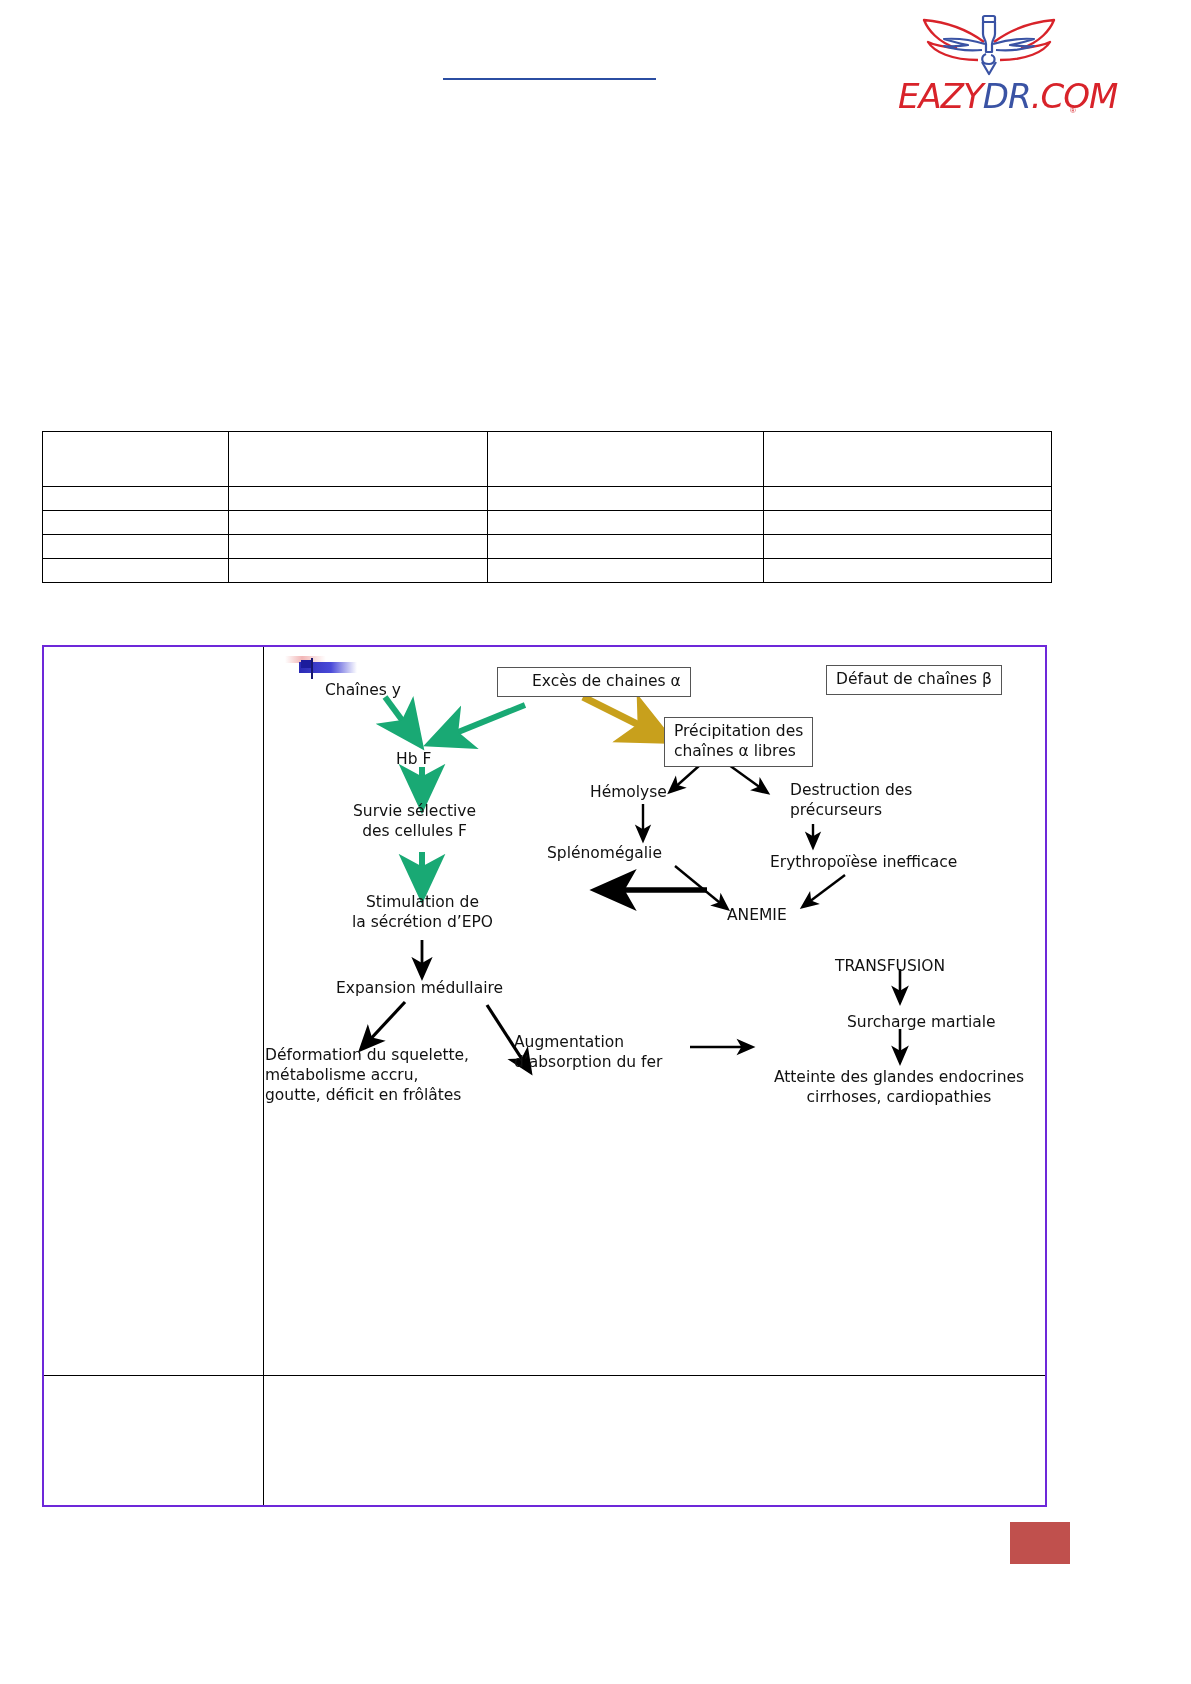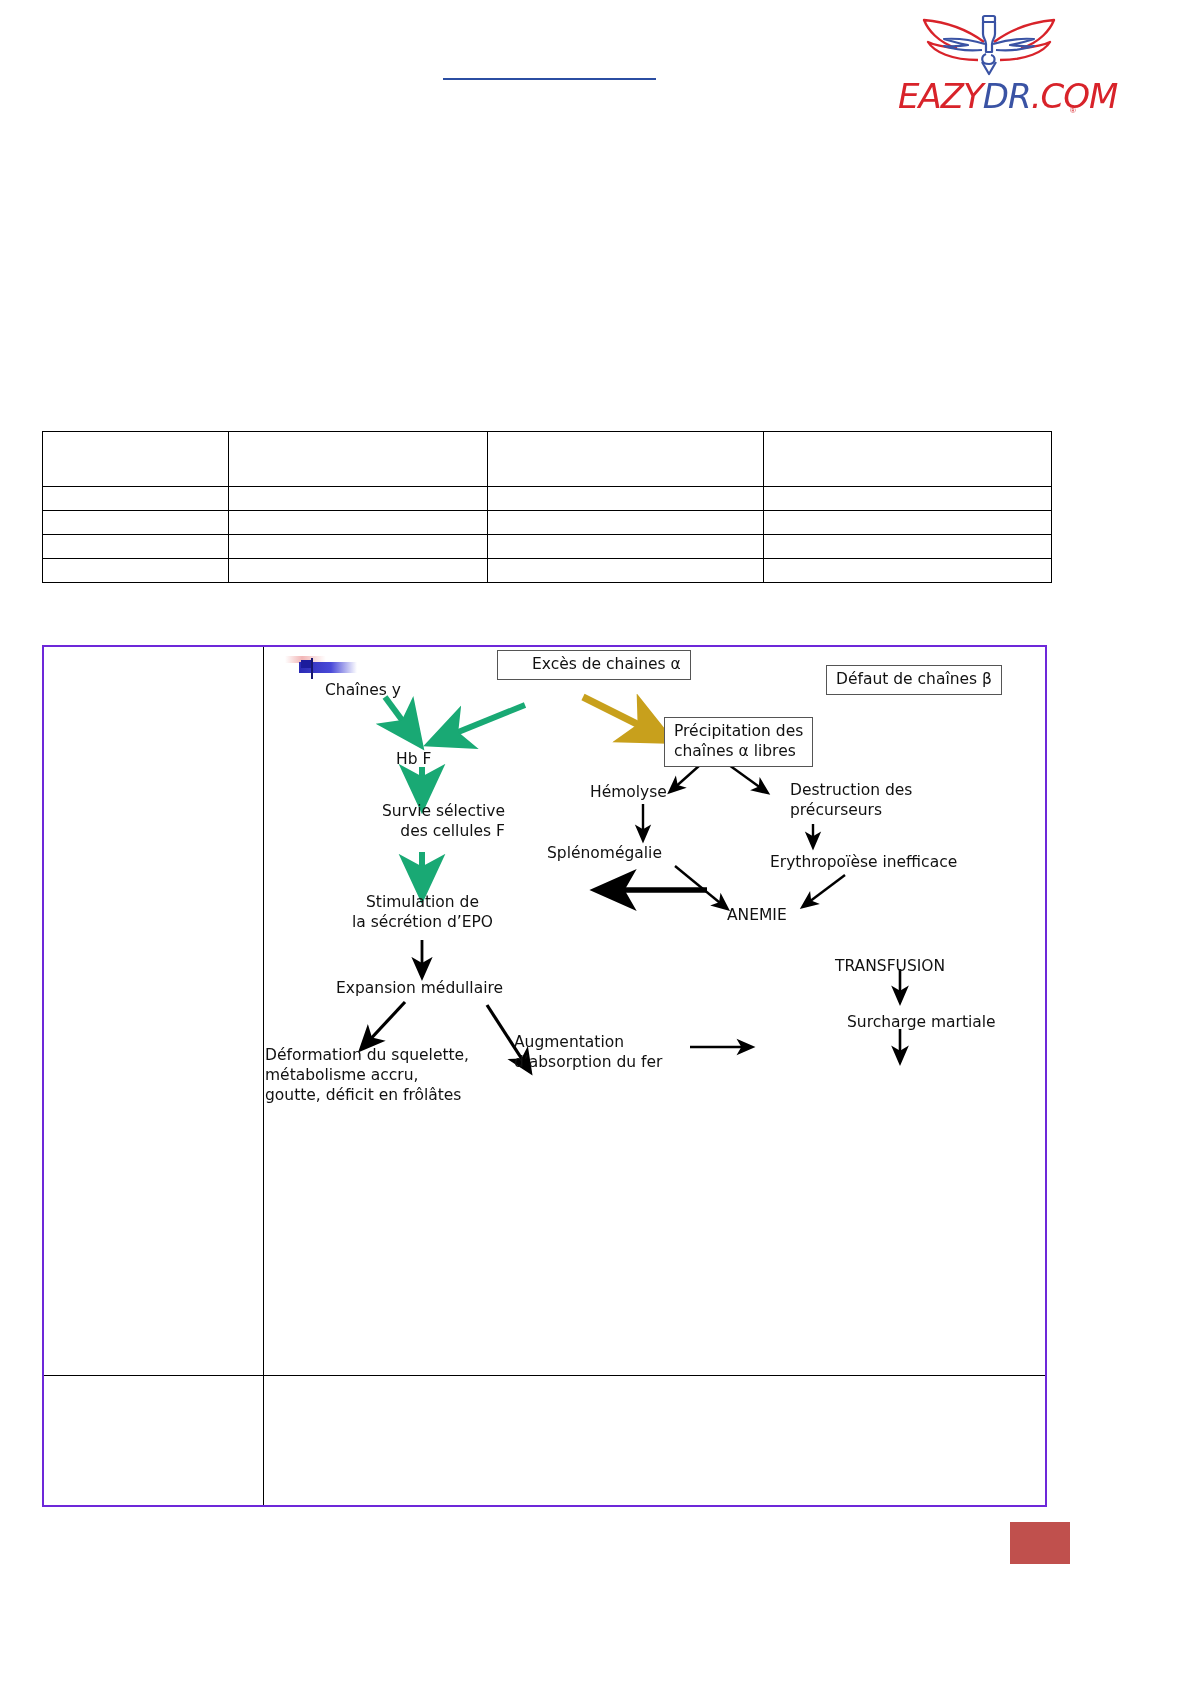--- a/index.html
+++ b/index.html
@@ -310,7 +310,7 @@
 
     <div class="node" style="left:60px; top:34px;">Chaînes y</div>
 
-    <div class="node boxed" style="left:232px; top:3px;padding-left:34px;">Excès  de chaines α</div>
+    <div class="node boxed" style="left:232px; top:20px;padding-left:34px;">Excès  de chaines α</div>
 
     <div class="node boxed" style="left:561px; top:18px;">Défaut  de chaînes β</div>
 

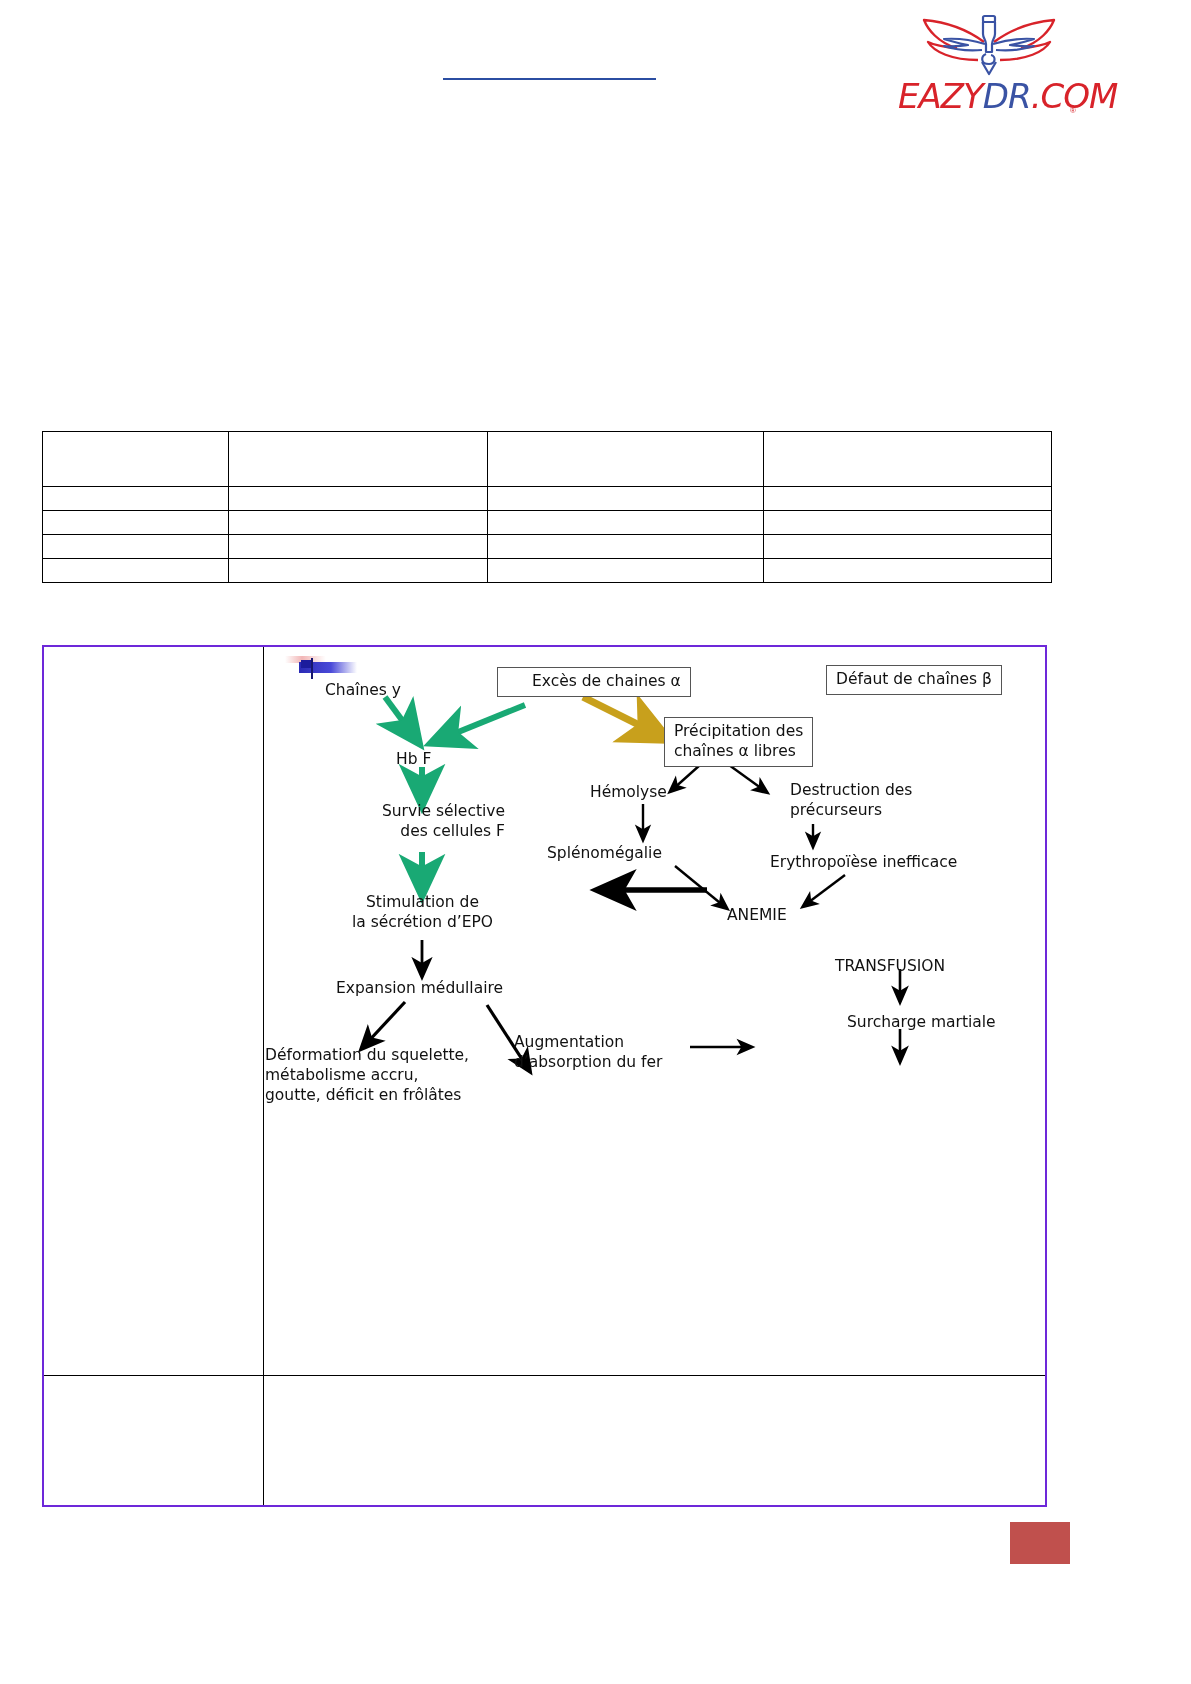--- a/index.html
+++ b/index.html
@@ -328,7 +328,7 @@
       <div>précurseurs</div>
     </div>
 
-    <div class="node centered" style="left:75px; top:155px; width:165px;text-align:right;">
+    <div class="node centered" style="left:67px; top:155px; width:165px;">
       <div>Survie  sélective</div>
       <div>des cellules F</div>
     </div>

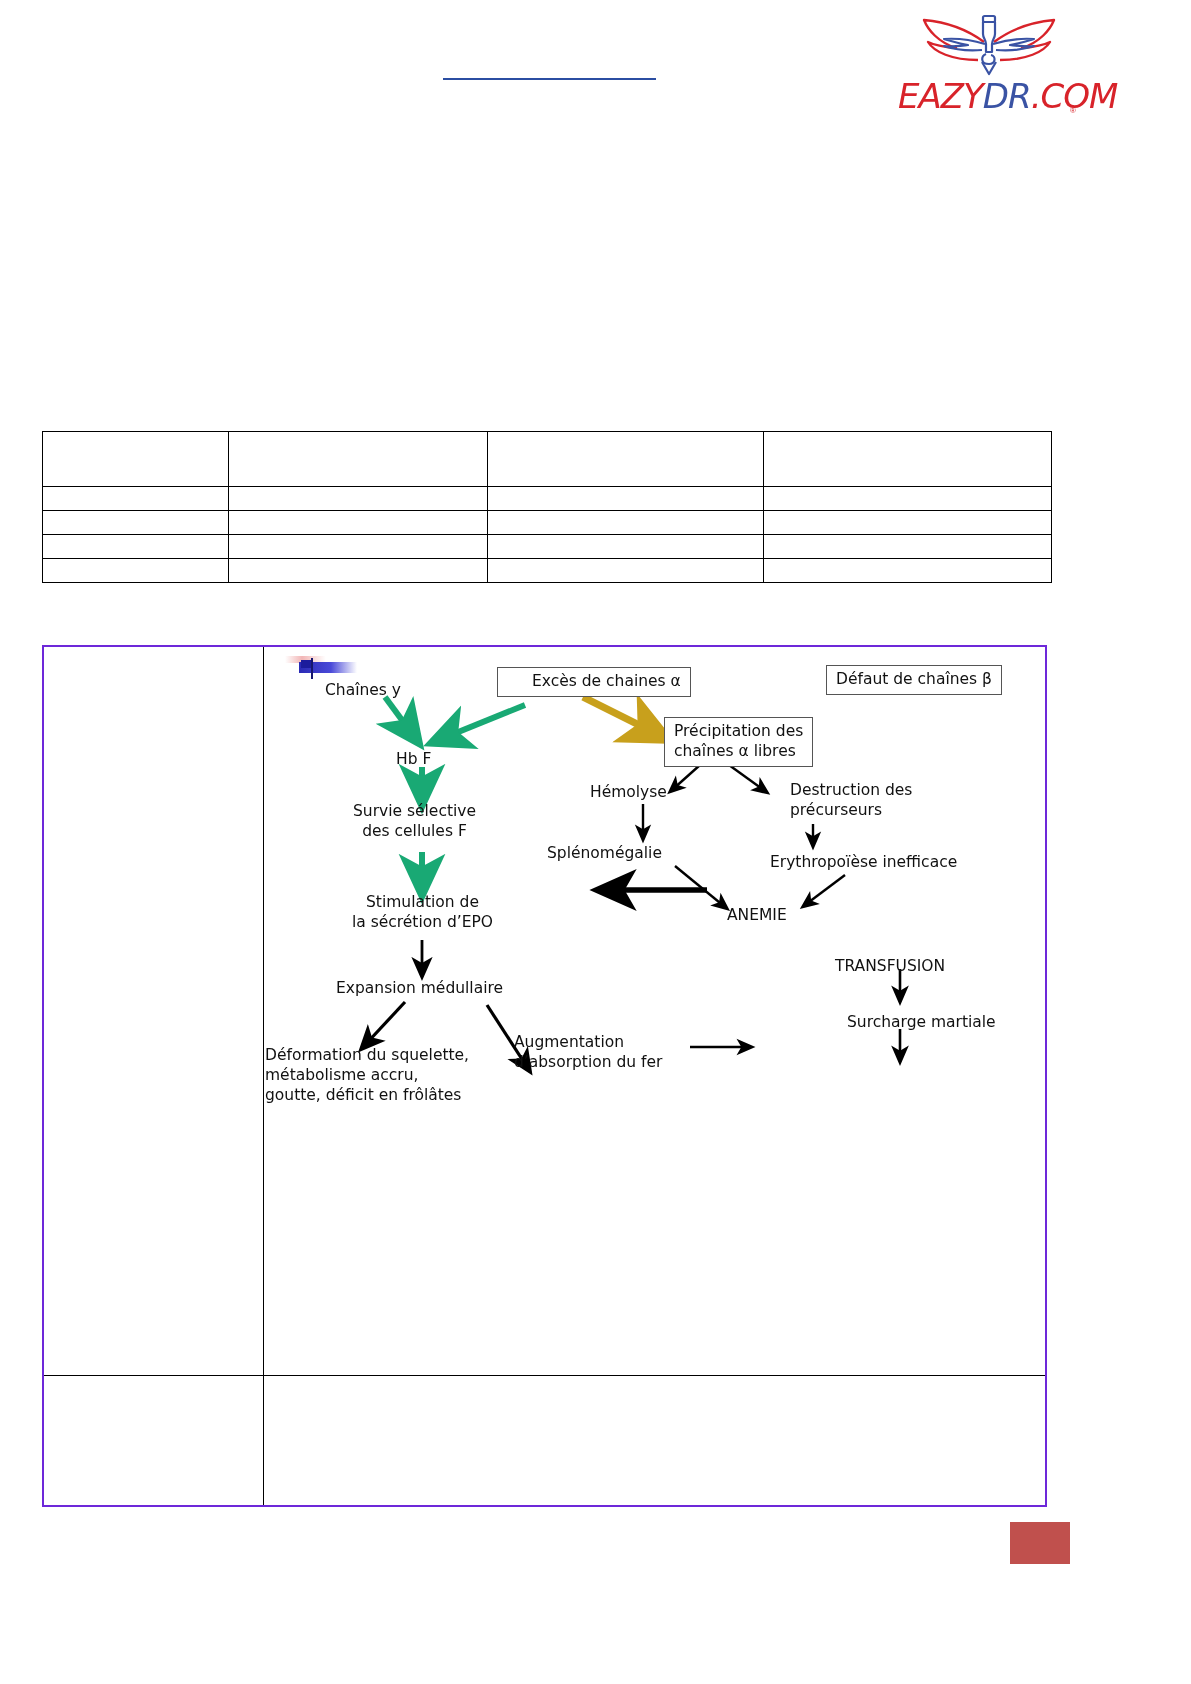--- a/index.html
+++ b/index.html
@@ -361,6 +361,10 @@
       <div>d’absorption  du fer</div>
     </div>
 
+    <div class="node centered" style="left:481px; top:421px; width:306px;">
+      <div>Atteinte  des glandes endocrines</div>
+      <div>cirrhoses, cardiopathies</div>
+    </div>
 
   </div>
 </div>

